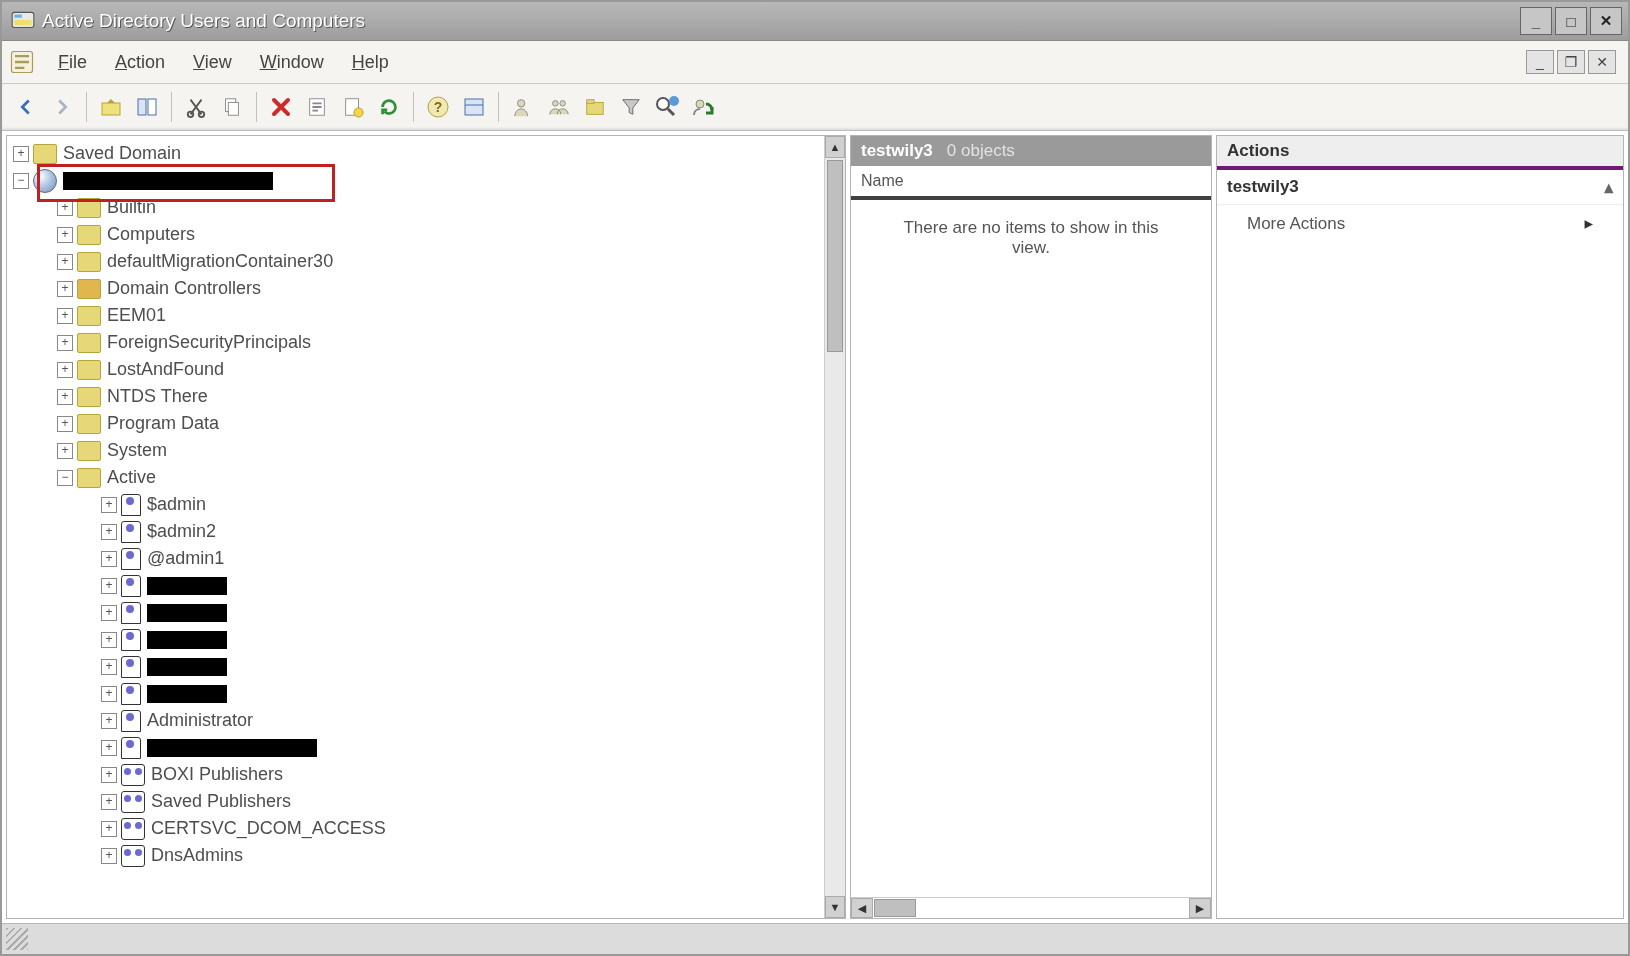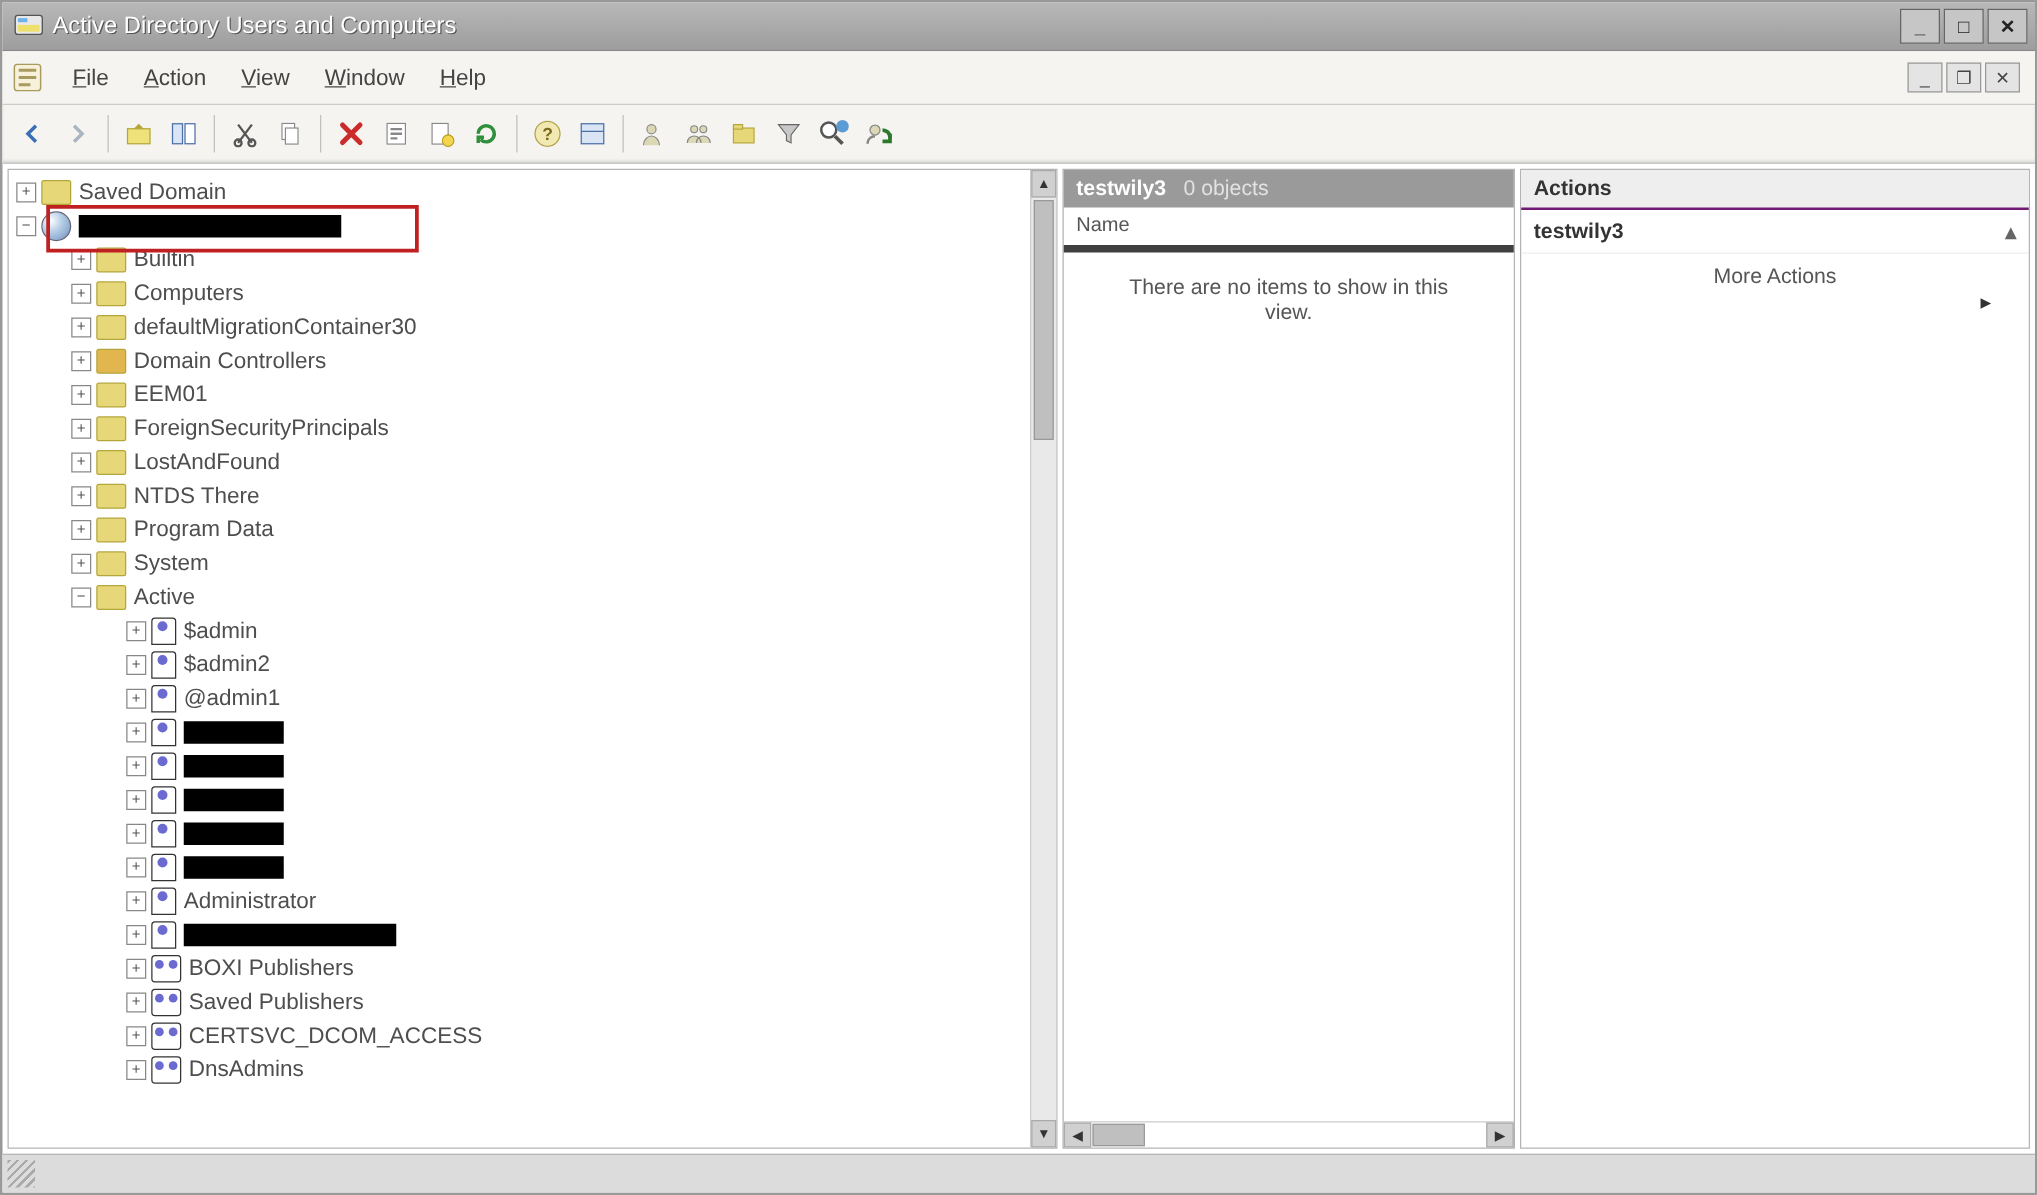--- a/index.html
+++ b/index.html
@@ -54,7 +54,7 @@
   .mid-scroll-h .space-h{flex:1;}
 
   .actions-pane{width:406px;}
-  .actions-header{height:30px;background:#eee;border-bottom:2px solid #701a75;display:flex;align-items:center;padding:0 10px;font-weight:bold;color:#333;font-size:17px;}
+  .actions-header{height:30px;background:#eee;border-bottom:4px solid #701a75;display:flex;align-items:center;padding:0 10px;font-weight:bold;color:#333;font-size:17px;}
   .actions-sub{height:34px;display:flex;align-items:center;padding:0 10px;font-weight:bold;color:#333;font-size:17px;border-bottom:1px solid #eee;}
   .actions-sub .chev{margin-left:auto;color:#666;}
   .actions-item{padding:8px 30px;font-size:17px;color:#555;display:flex;align-items:center;flex-direction:column;}

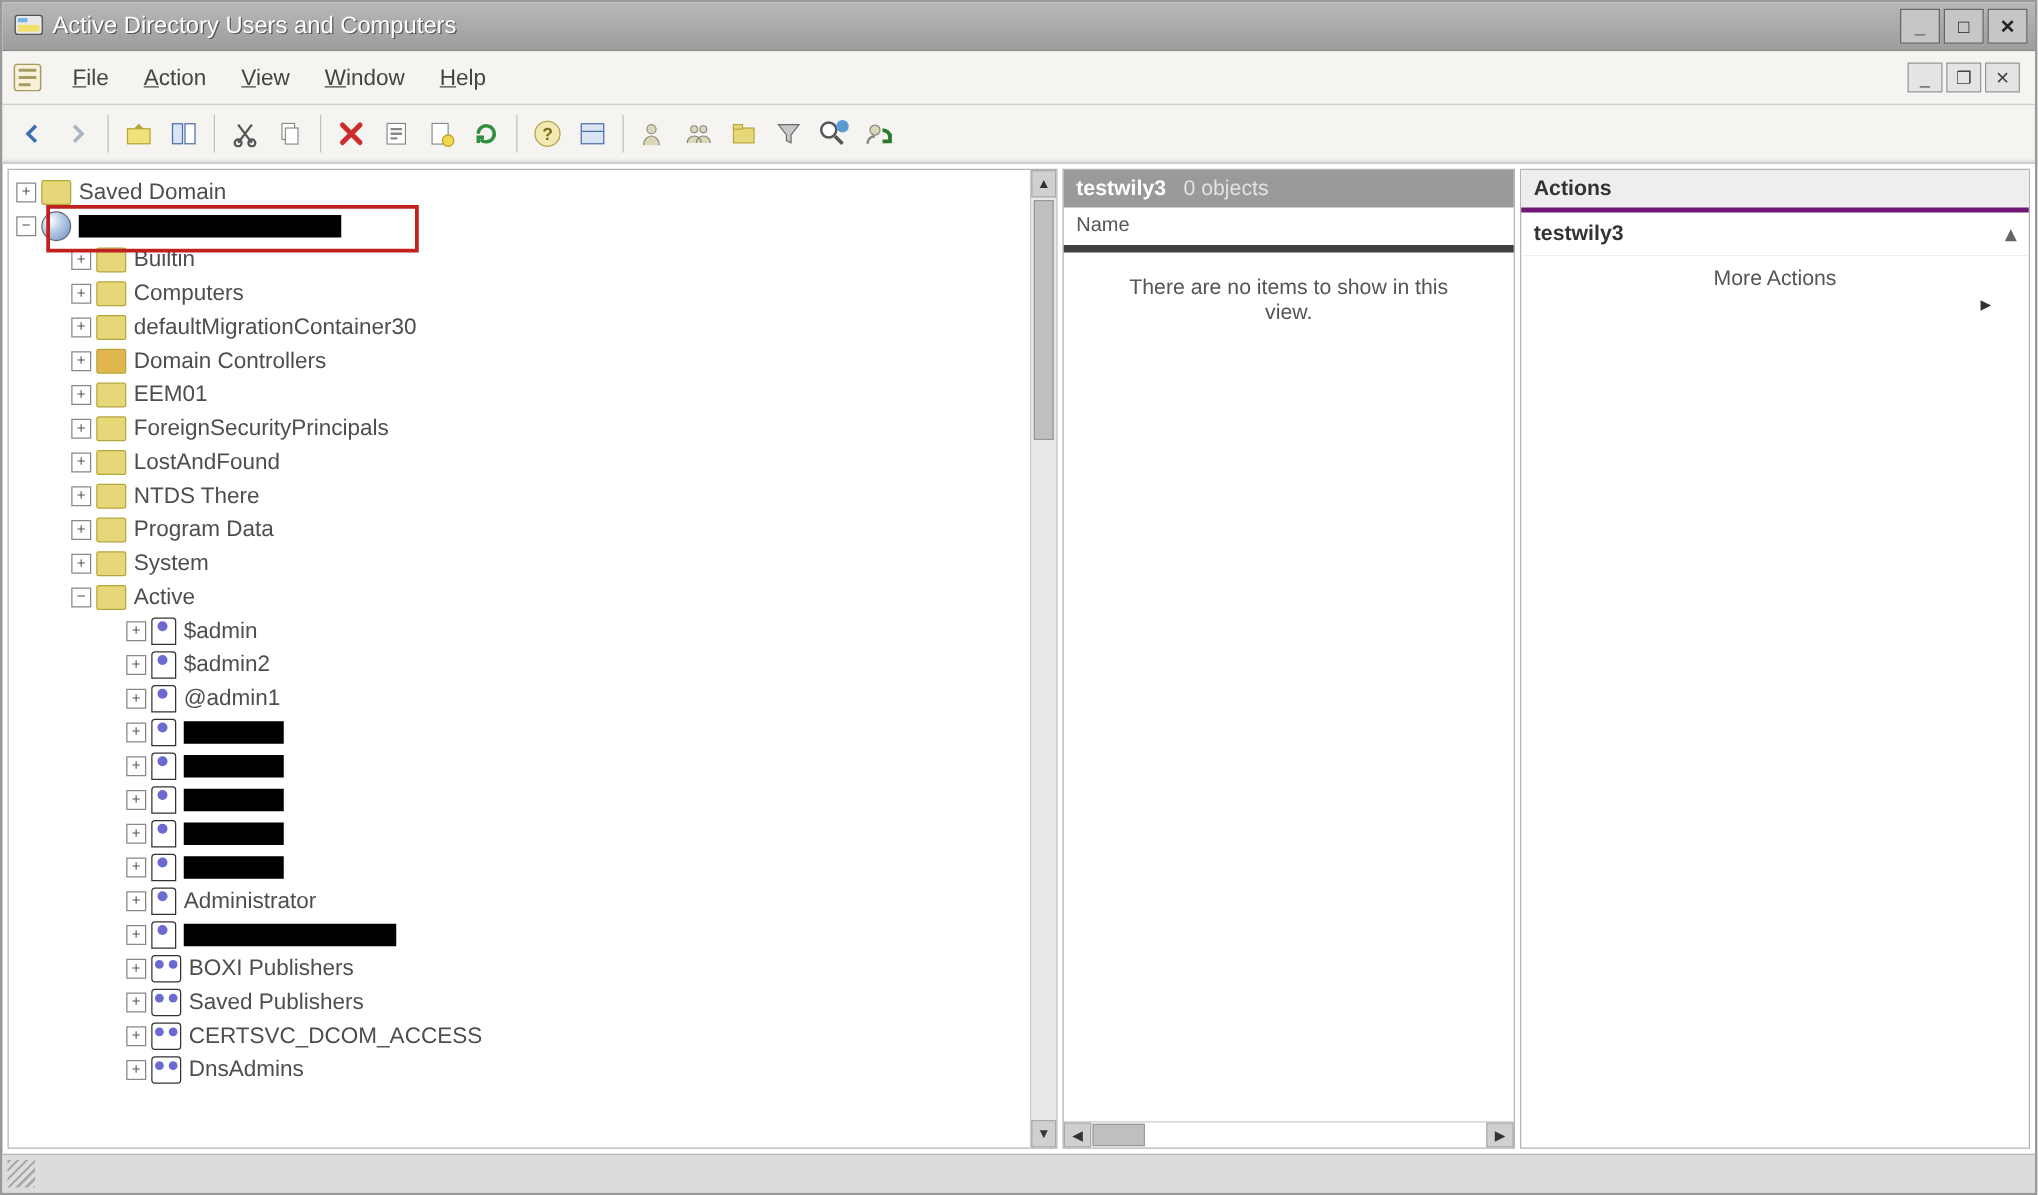--- a/index.html
+++ b/index.html
@@ -46,7 +46,7 @@
 
   .middle-pane{flex:1;min-width:0;}
   .mid-header{height:30px;background:#9a9a9a;color:#fff;display:flex;align-items:center;padding:0 10px;font-size:17px;font-weight:bold;}
-  .mid-cols{height:30px;border-bottom:6px solid #404040;display:flex;align-items:center;padding:0 10px;color:#555;font-size:16px;}
+  .mid-cols{height:30px;border-bottom:4px solid #404040;display:flex;align-items:center;padding:0 10px;color:#555;font-size:16px;}
   .mid-body{flex:1;display:flex;flex-direction:column;align-items:center;padding-top:18px;color:#555;font-size:17px;text-align:center;}
   .mid-scroll-h{height:20px;border-top:1px solid #ccc;display:flex;}
   .mid-scroll-h .scroll-btn{width:20px;height:auto;}

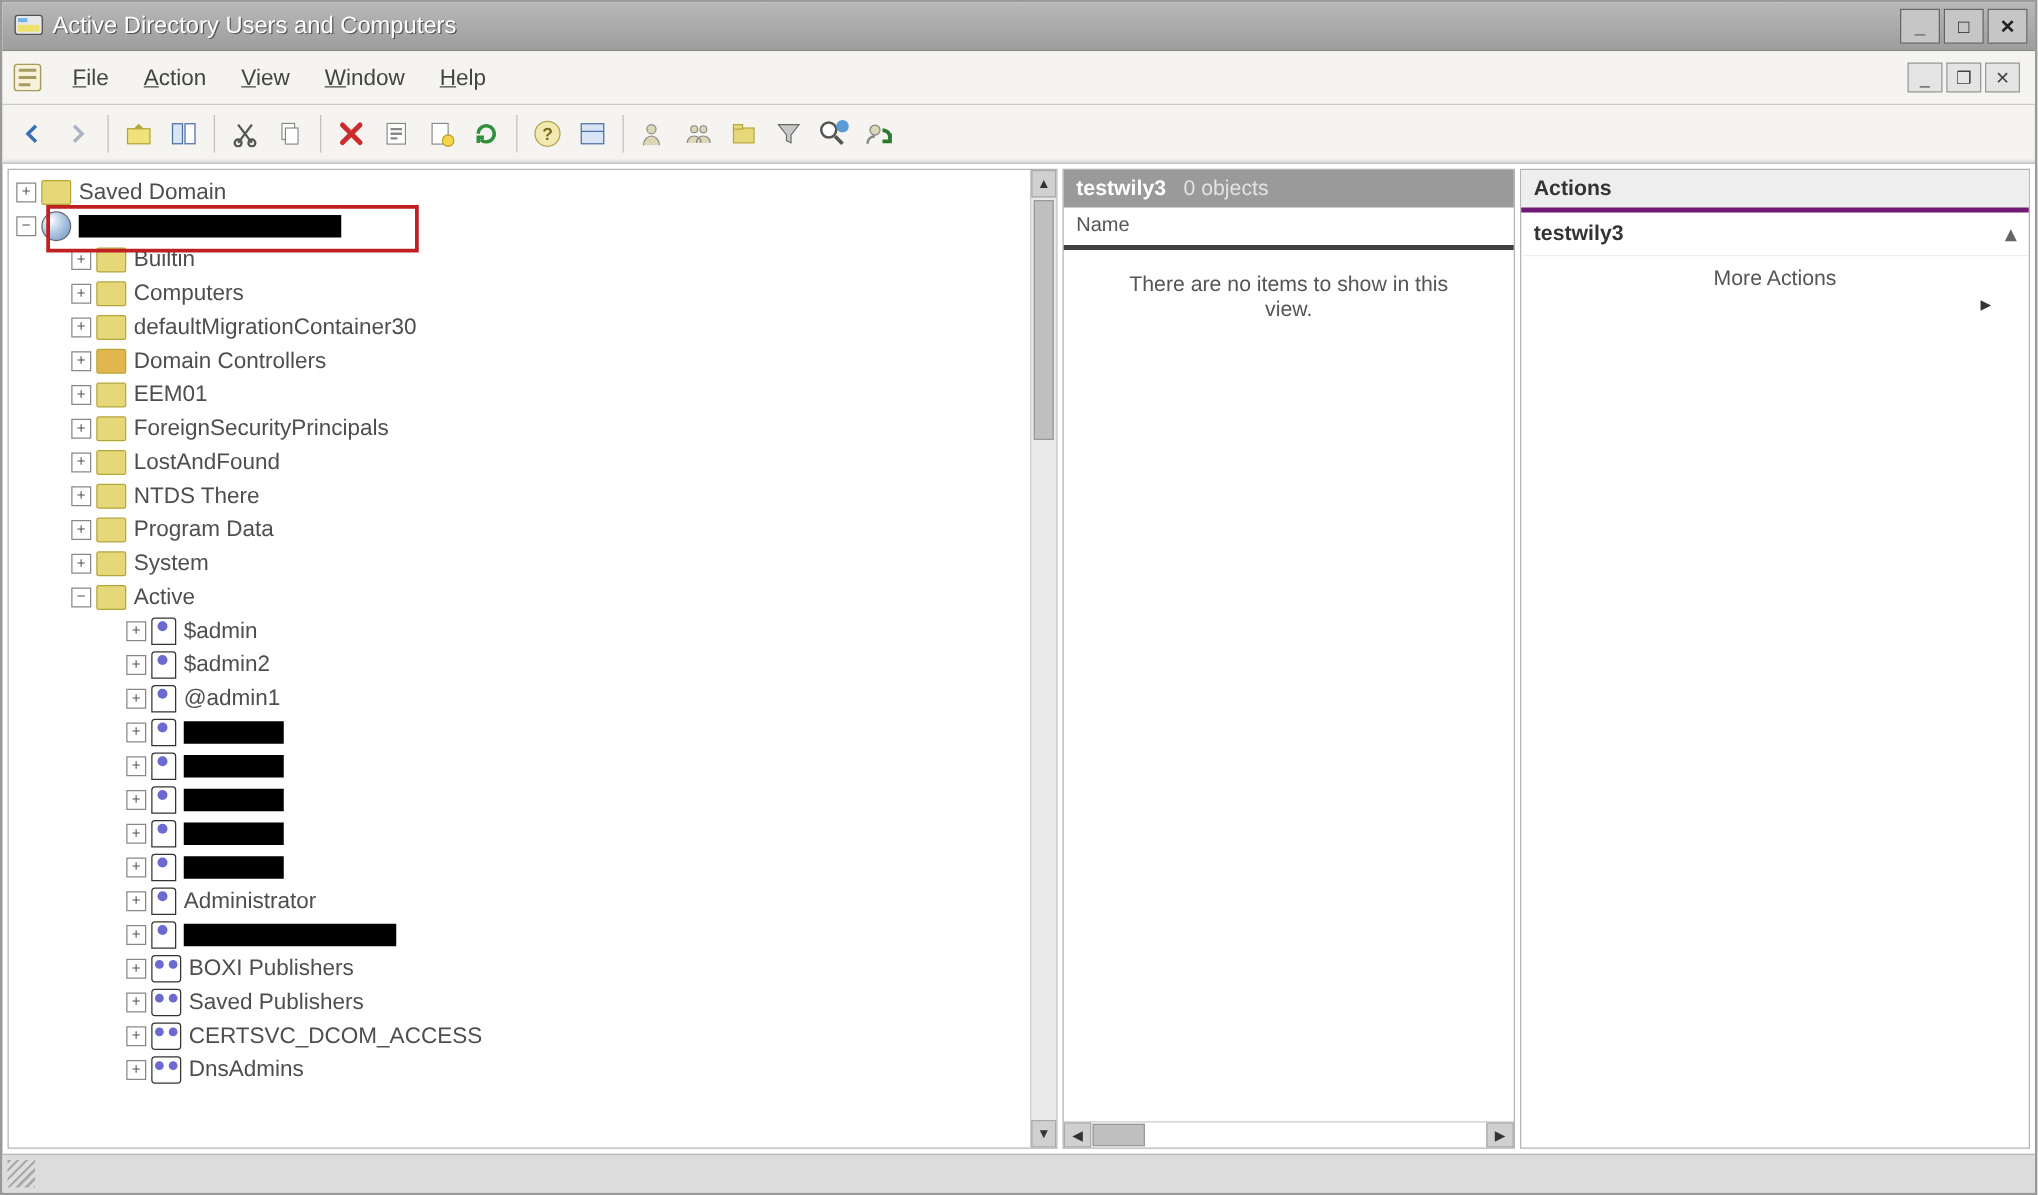--- a/index.html
+++ b/index.html
@@ -57,7 +57,7 @@
   .actions-header{height:30px;background:#eee;border-bottom:4px solid #701a75;display:flex;align-items:center;padding:0 10px;font-weight:bold;color:#333;font-size:17px;}
   .actions-sub{height:34px;display:flex;align-items:center;padding:0 10px;font-weight:bold;color:#333;font-size:17px;border-bottom:1px solid #eee;}
   .actions-sub .chev{margin-left:auto;color:#666;}
-  .actions-item{padding:8px 30px;font-size:17px;color:#555;display:flex;align-items:center;flex-direction:column;}
+  .actions-item{padding:8px 30px;font-size:17px;color:#555;display:flex;align-items:center;}
   .actions-item .arrow{margin-left:auto;color:#333;}
 
   .statusbar{height:30px;background:#dcdcdc;border-top:1px solid #b8b8b8;display:flex;}

